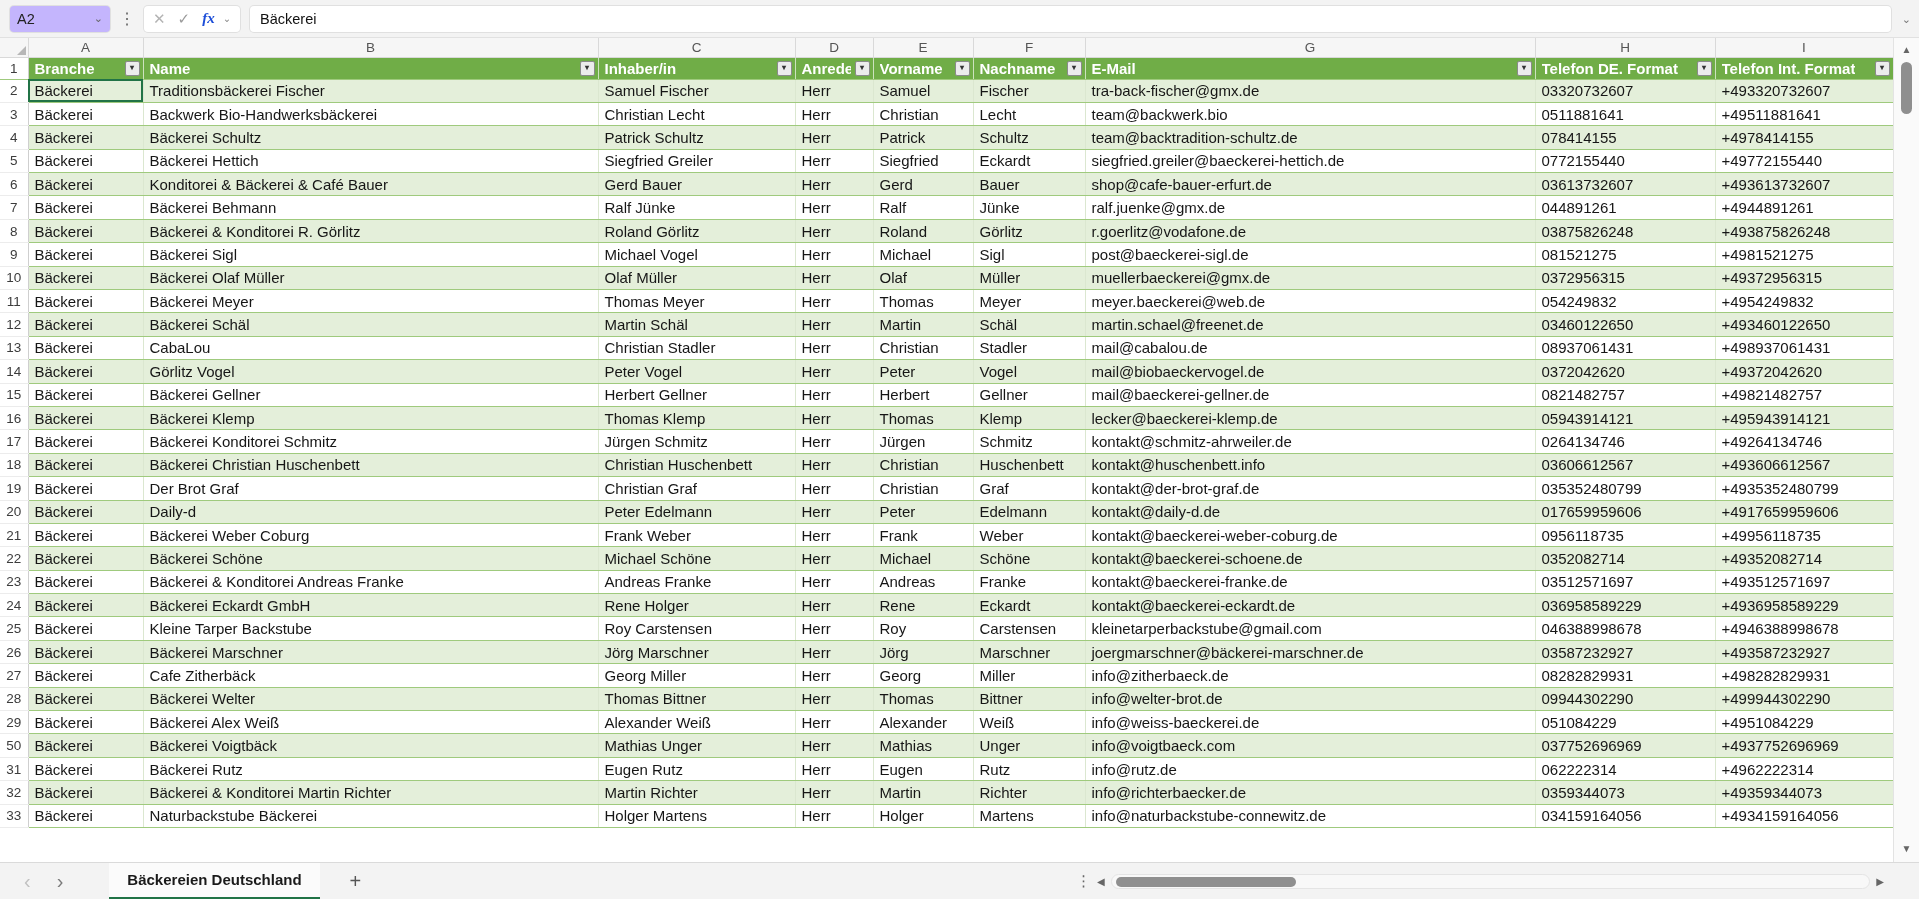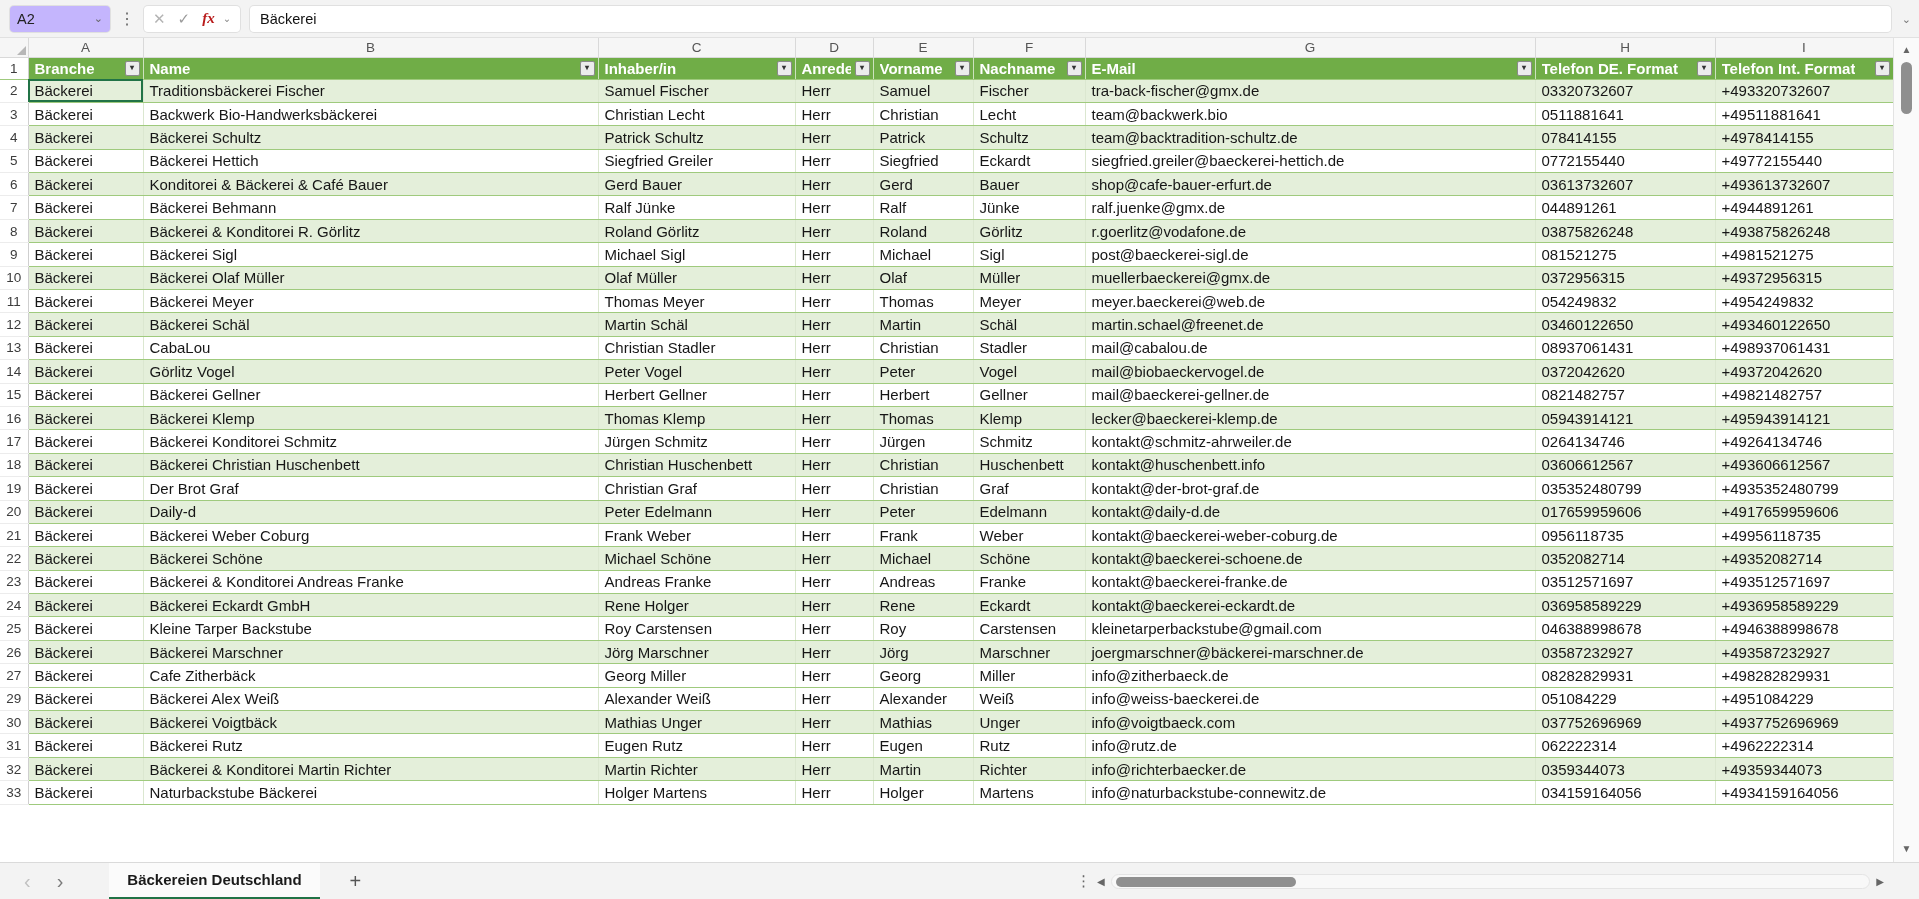--- a/index.html
+++ b/index.html
@@ -29,7 +29,7 @@
   }
   .icon-x{ color:#b3b3b3; font-size:15px; }
   .icon-check{ color:#9a9a9a; font-size:15px; }
-  .icon-fx{ font-family:"Liberation Serif", serif; font-style:italic; font-weight:bold; color:#b91c1c; font-size:15px; }
+  .icon-fx{ font-family:"Liberation Serif", serif; font-style:italic; font-weight:bold; color:#1d4ed8; font-size:15px; }
   .fx-chev{ color:#888; font-size:10px; margin-left:-4px; }
   .formula-bar{
     flex:1; height:26px; background:#fff; border-radius:4px; box-shadow:0 0 0 1px #e0e0e0;

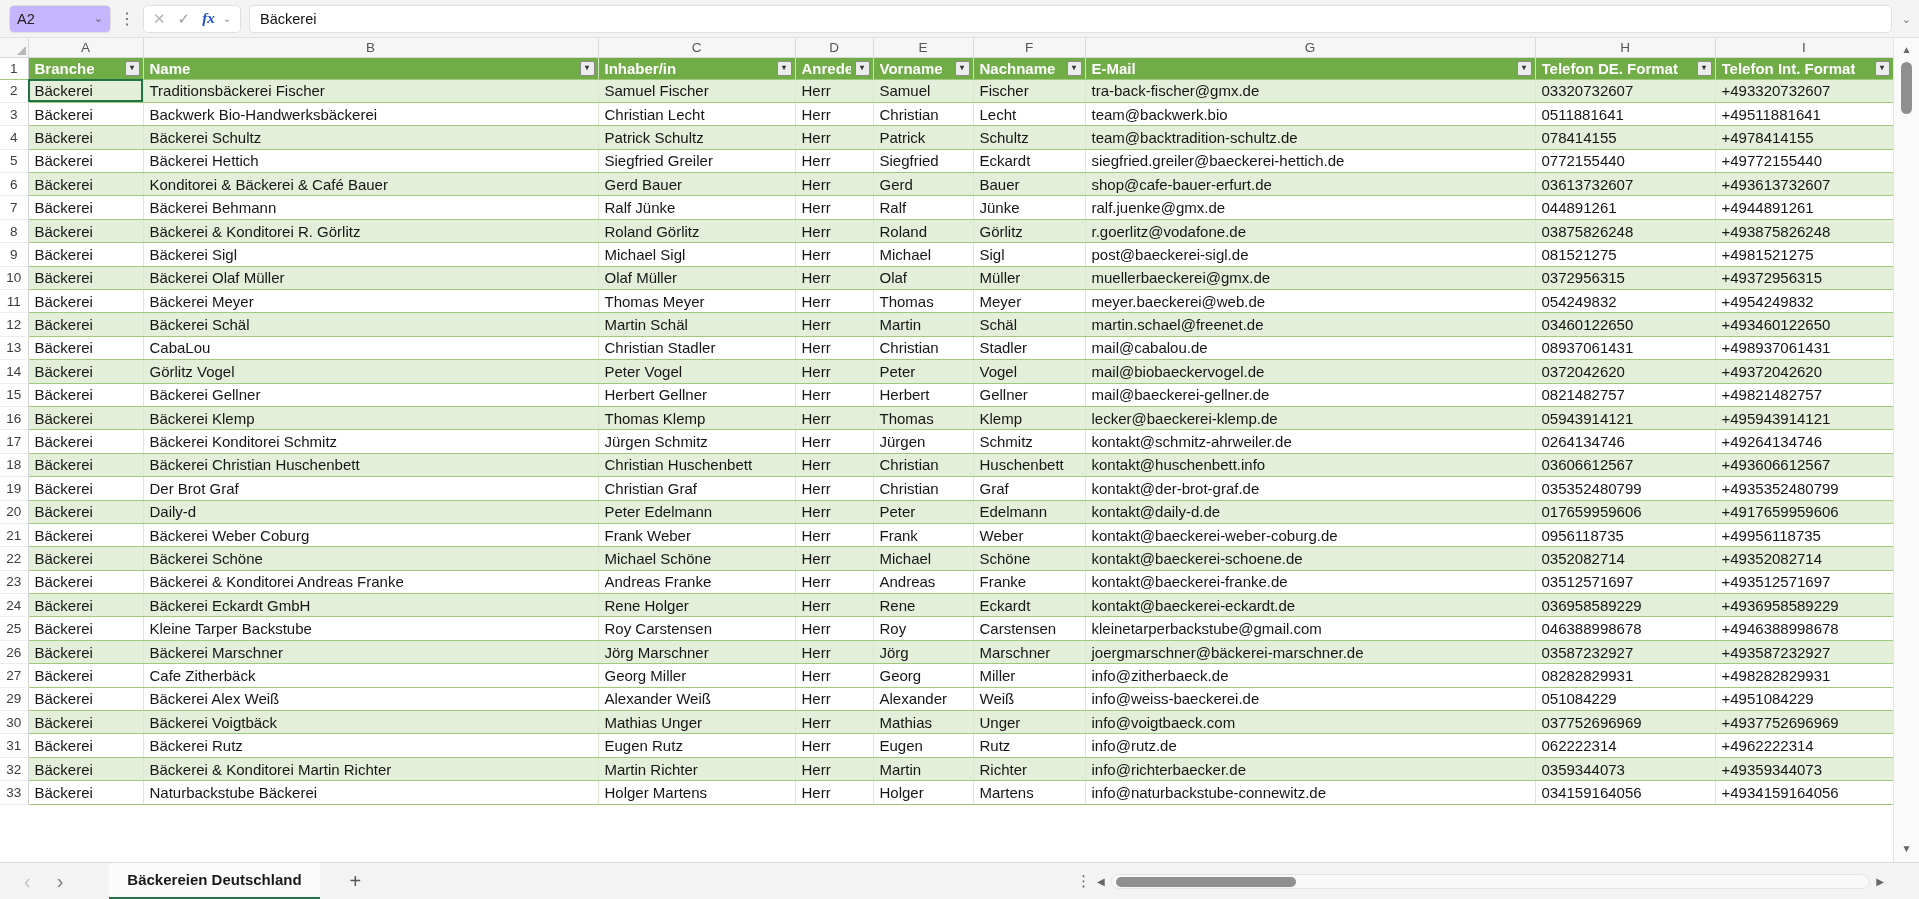--- a/index.html
+++ b/index.html
@@ -320,7 +320,7 @@
           <td class="rownum">9</td>
           <td class="c">Bäckerei</td>
           <td class="c">Bäckerei Sigl</td>
-          <td class="c">Michael Sigl</td>
+          <td class="c">Michael Vogel</td>
           <td class="c">Herr</td>
           <td class="c">Michael</td>
           <td class="c">Sigl</td>

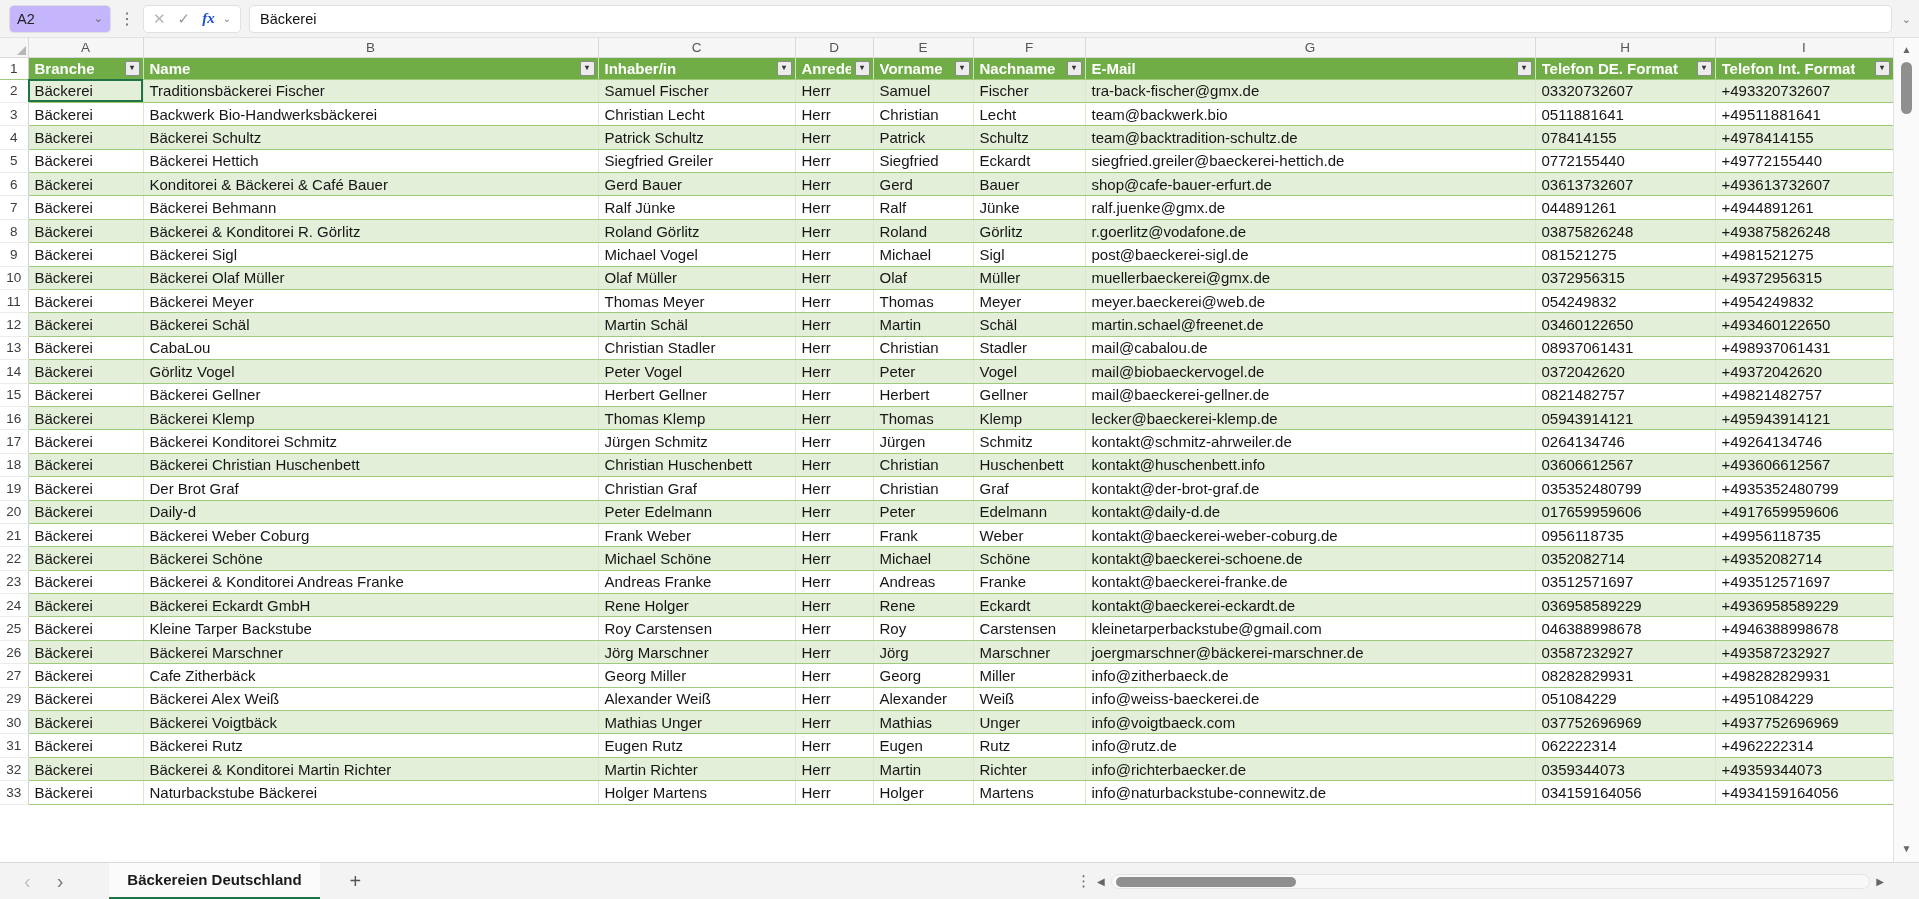--- a/index.html
+++ b/index.html
@@ -544,6 +544,18 @@
           <td class="c">08282829931</td>
           <td class="c">+498282829931</td>
         </tr>
+        <tr class="band">
+          <td class="rownum">28</td>
+          <td class="c">Bäckerei</td>
+          <td class="c">Bäckerei Welter</td>
+          <td class="c">Thomas Bittner</td>
+          <td class="c">Herr</td>
+          <td class="c">Thomas</td>
+          <td class="c">Bittner</td>
+          <td class="c">info@welter-brot.de</td>
+          <td class="c">09944302290</td>
+          <td class="c">+499944302290</td>
+        </tr>
         <tr>
           <td class="rownum">29</td>
           <td class="c">Bäckerei</td>

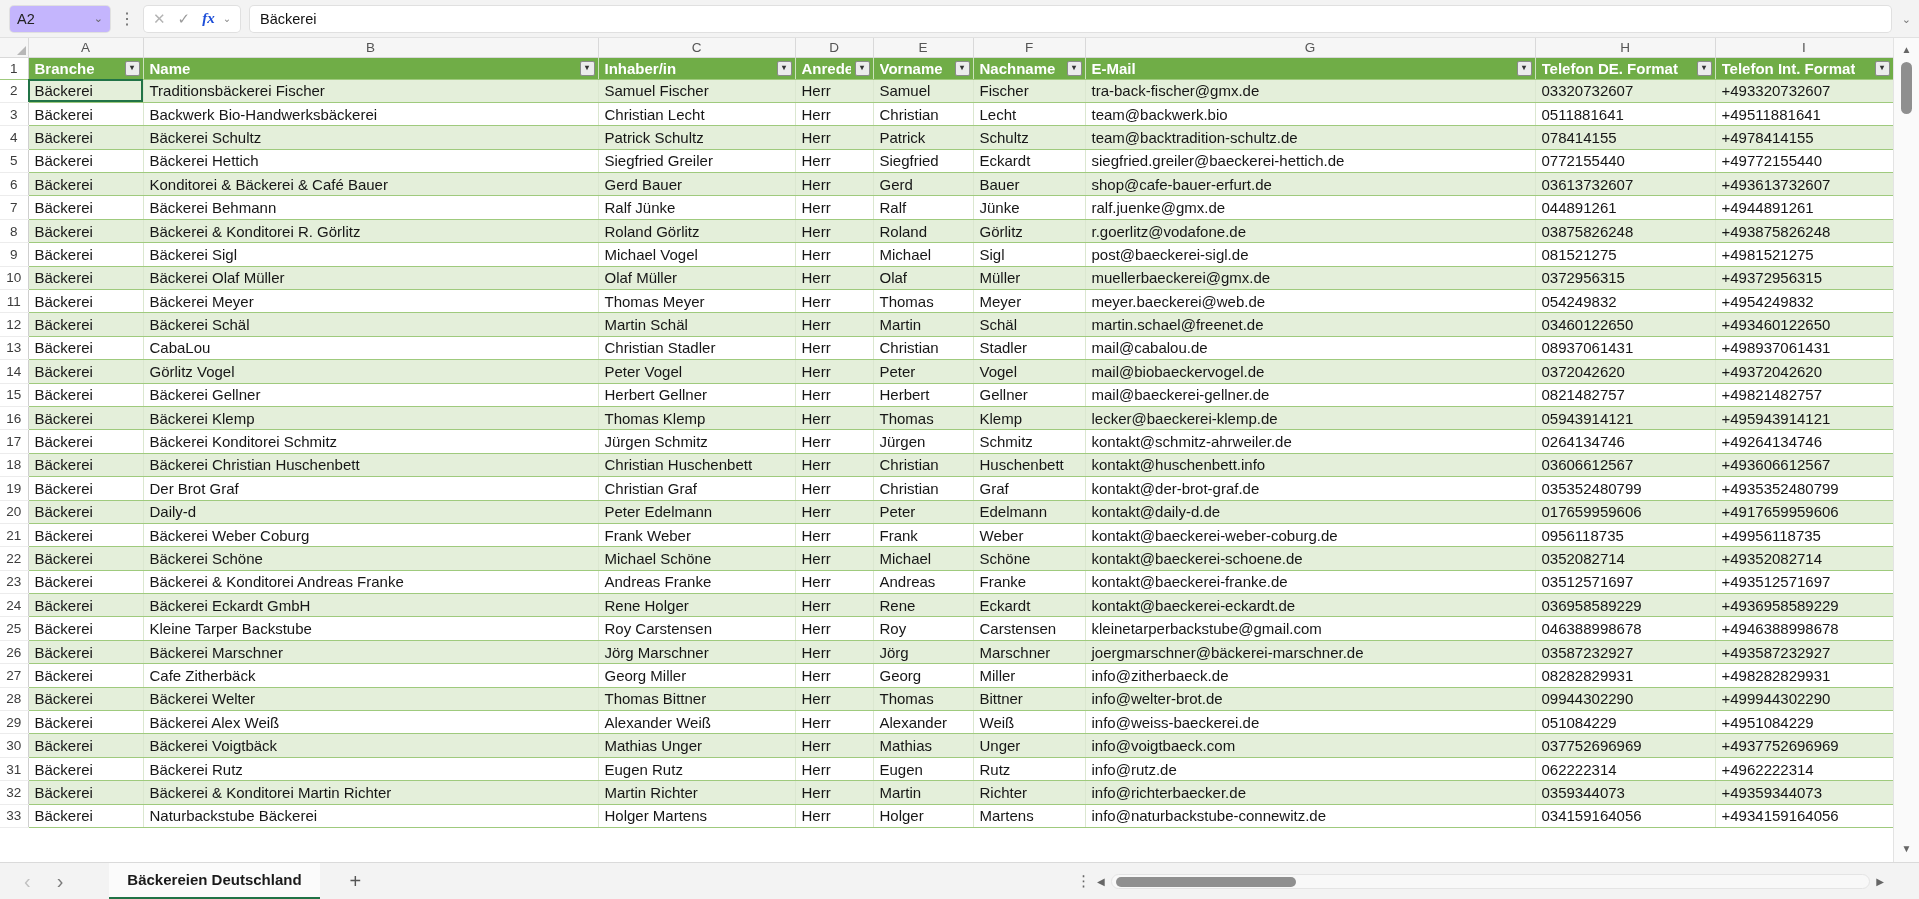--- a/index.html
+++ b/index.html
@@ -569,7 +569,7 @@
           <td class="c">+4951084229</td>
         </tr>
         <tr class="band">
-          <td class="rownum">30</td>
+          <td class="rownum">50</td>
           <td class="c">Bäckerei</td>
           <td class="c">Bäckerei Voigtbäck</td>
           <td class="c">Mathias Unger</td>

